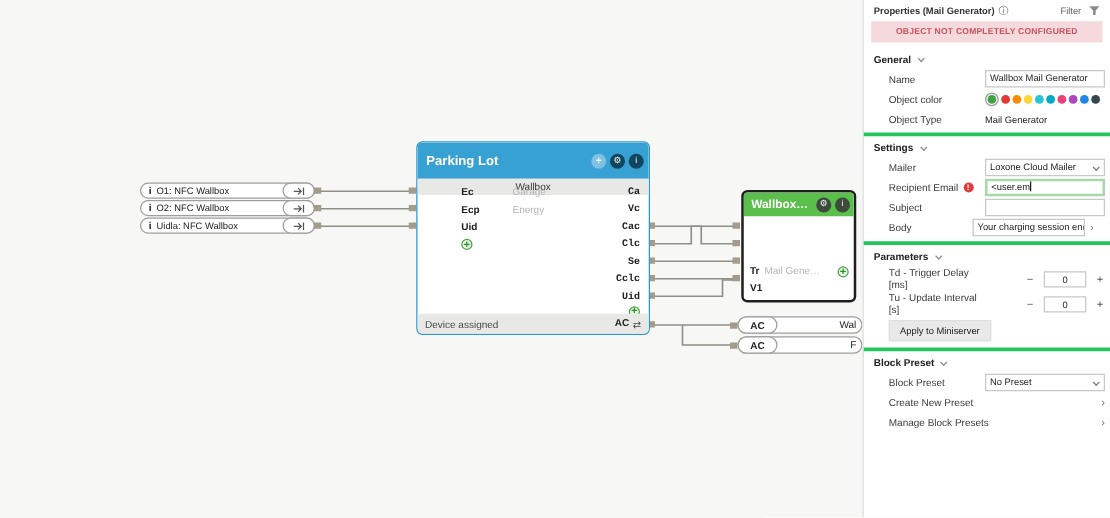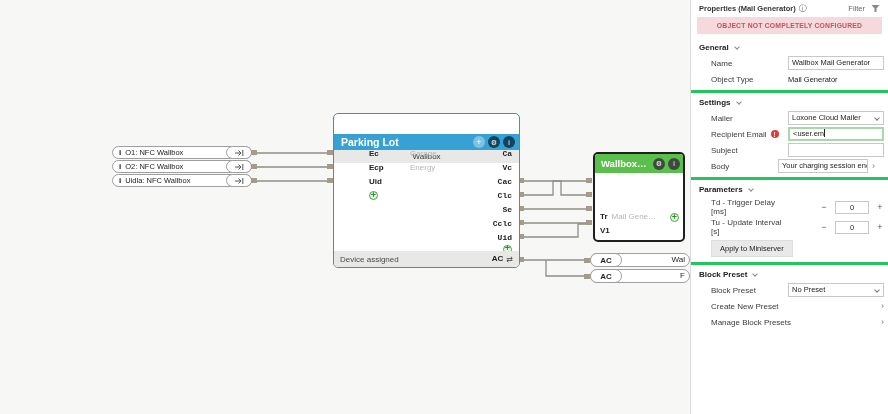--- a/index.html
+++ b/index.html
@@ -275,6 +275,23 @@
         </div>
     </div>
     <div class="prow">
+      <span class="plabel">Object color</span>
+      <div class="dots">
+        <span class="ring">
+            <span class="dot" style="background: rgb(67, 160, 71);"></span>
+          </span>
+        <span class="dot" style="background: rgb(229, 57, 53);"></span>
+        <span class="dot" style="background: rgb(251, 140, 0);"></span>
+        <span class="dot" style="background: rgb(253, 216, 53);"></span>
+        <span class="dot" style="background: rgb(38, 198, 218);"></span>
+        <span class="dot" style="background: rgb(0, 172, 193);"></span>
+        <span class="dot" style="background: rgb(236, 64, 122);"></span>
+        <span class="dot" style="background: rgb(171, 71, 188);"></span>
+        <span class="dot" style="background: rgb(30, 136, 229);"></span>
+        <span class="dot" style="background: rgb(55, 71, 79);"></span>
+      </div>
+    </div>
+    <div class="prow">
       <span class="plabel">Object Type</span>
       <div class="ctrl">
           <span class="ptext">Mail Generator</span>

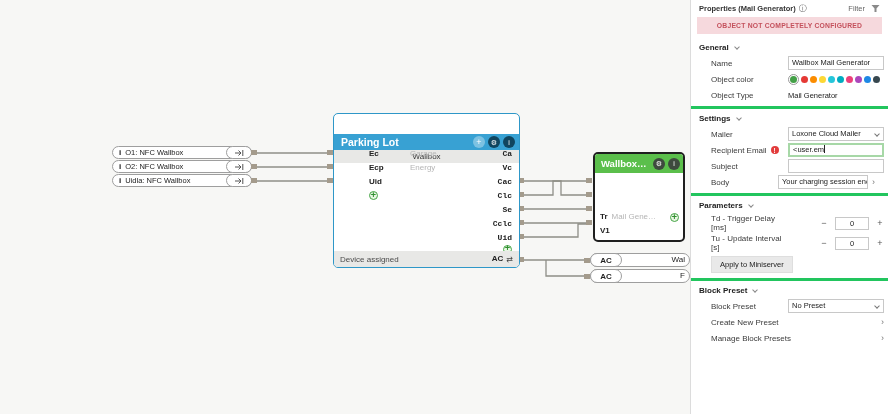--- a/index.html
+++ b/index.html
@@ -21,7 +21,7 @@
 
   .block { position:absolute; background:#fff; border-radius:5px; }
   .pl { left:333px; top:113px; width:187px; height:155px; border:1px solid #2e97c8; overflow:hidden; }
-  .pl-header { height:16px; background:#38a1d3; display:flex; align-items:center; padding:0 4px 0 7px;margin-top:20px; }
+  .pl-header { height:29px; background:#38a1d3; display:flex; align-items:center; padding:0 4px 0 7px; }
   .blk-title { color:#fff; font-weight:bold; font-size:10.5px; flex:1; white-space:nowrap; overflow:hidden; }
   .hbtns { display:flex; gap:3px; }
   .hbtn { width:12px; height:12px; border-radius:50%; color:#fff; font-size:7px; line-height:1;

